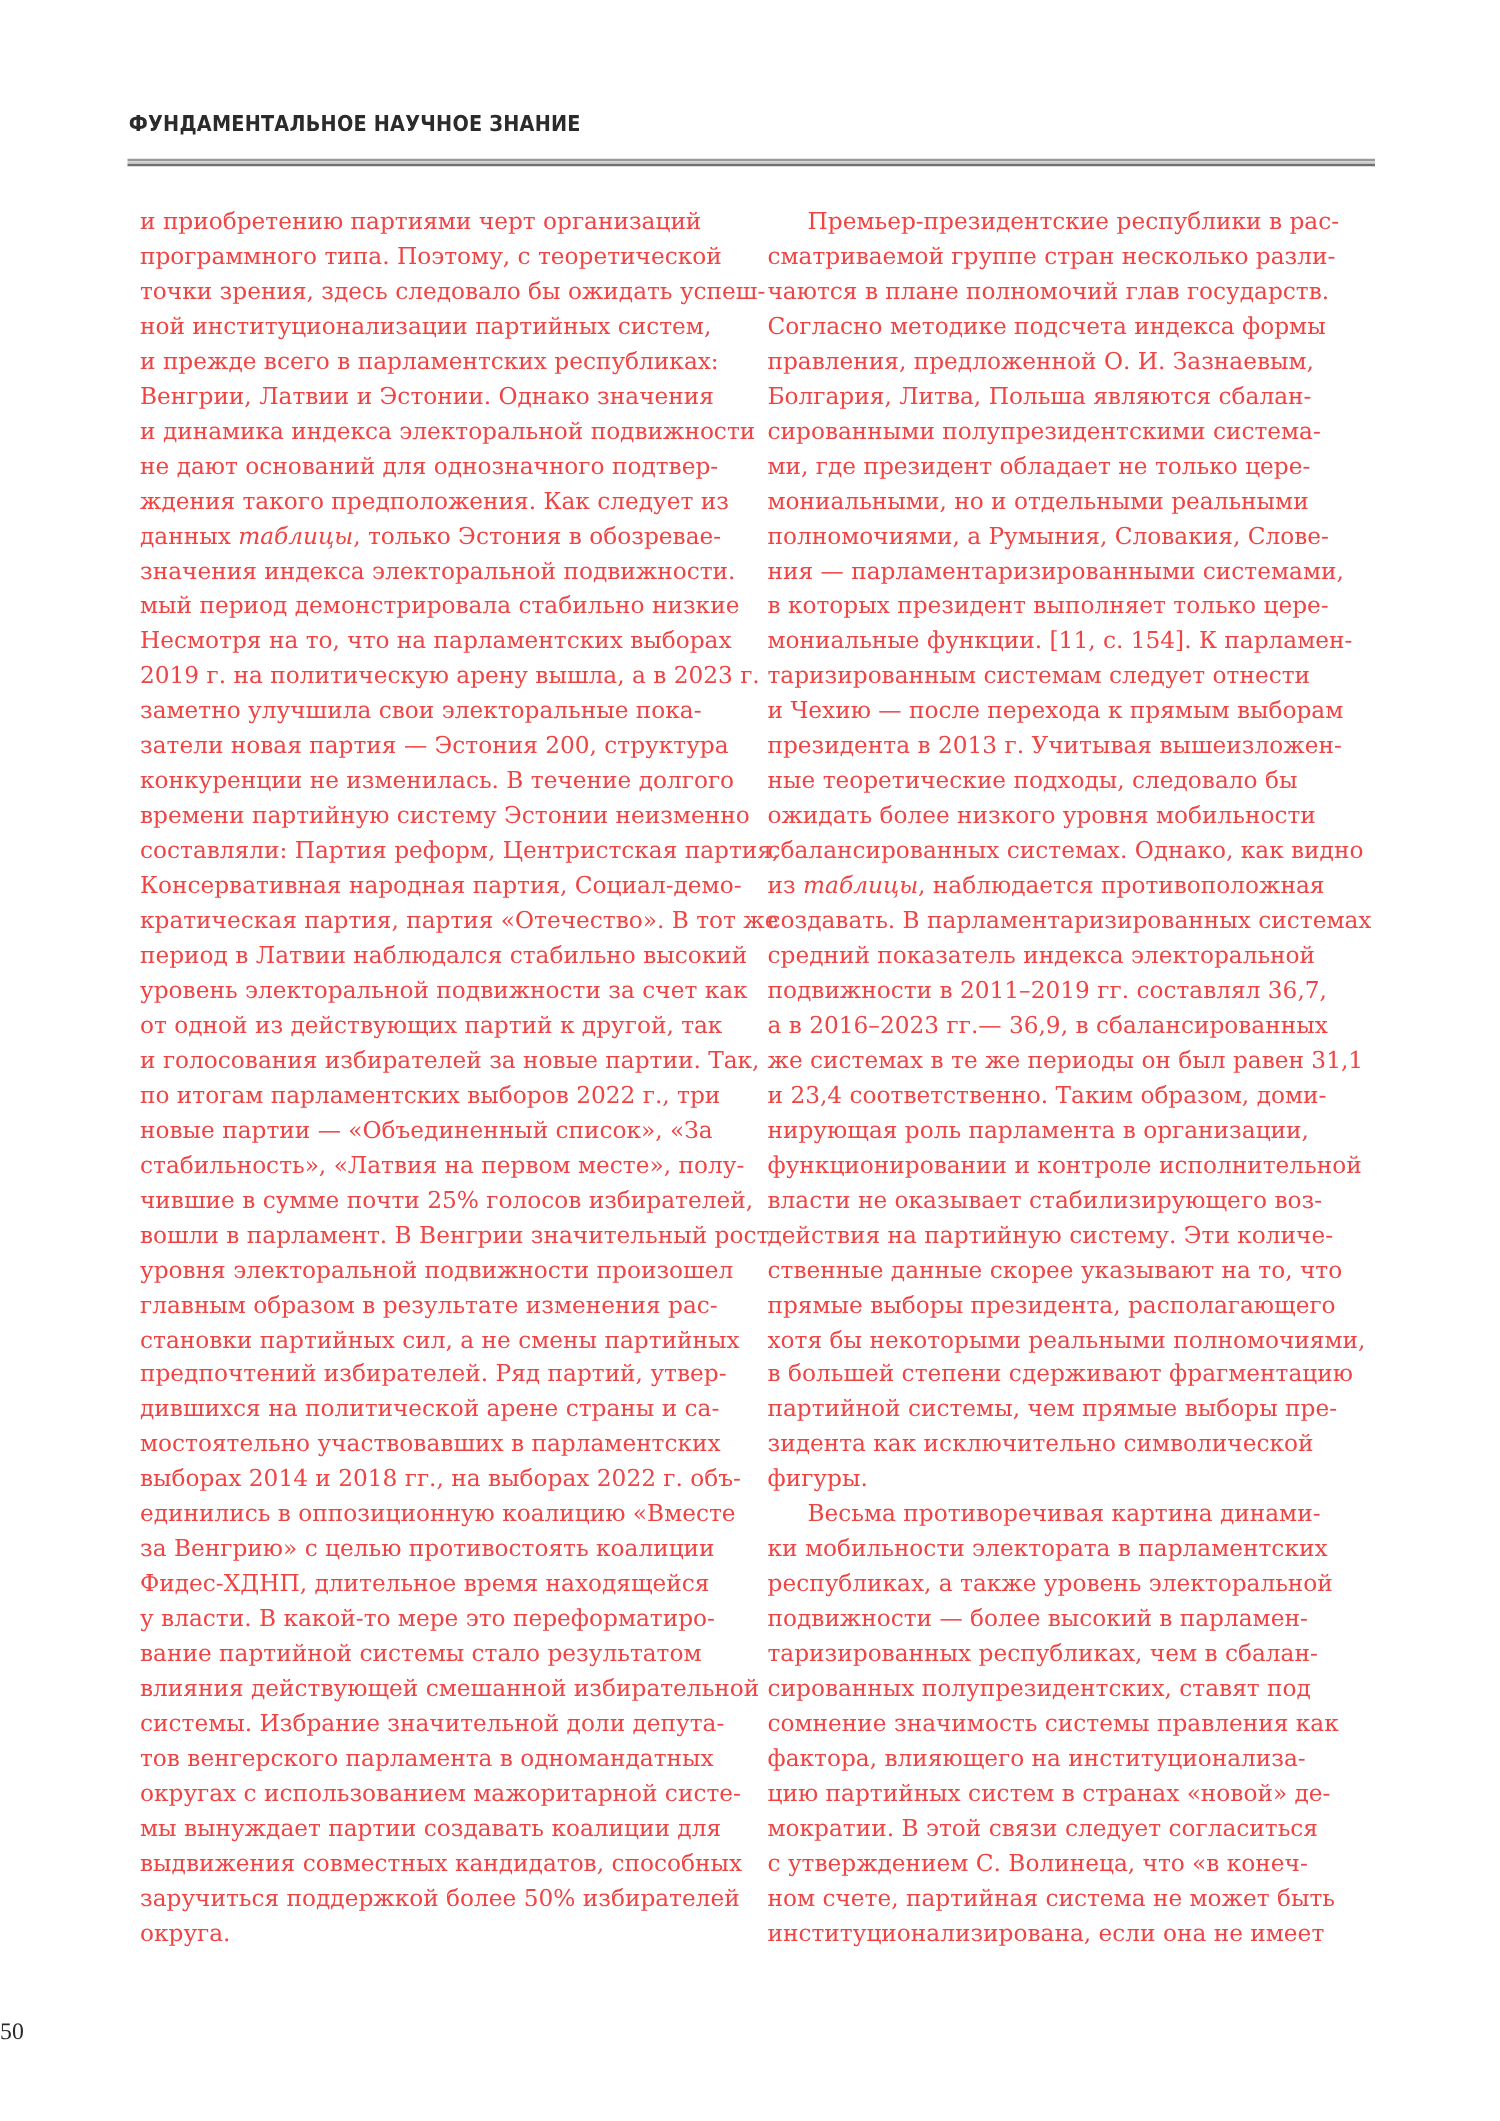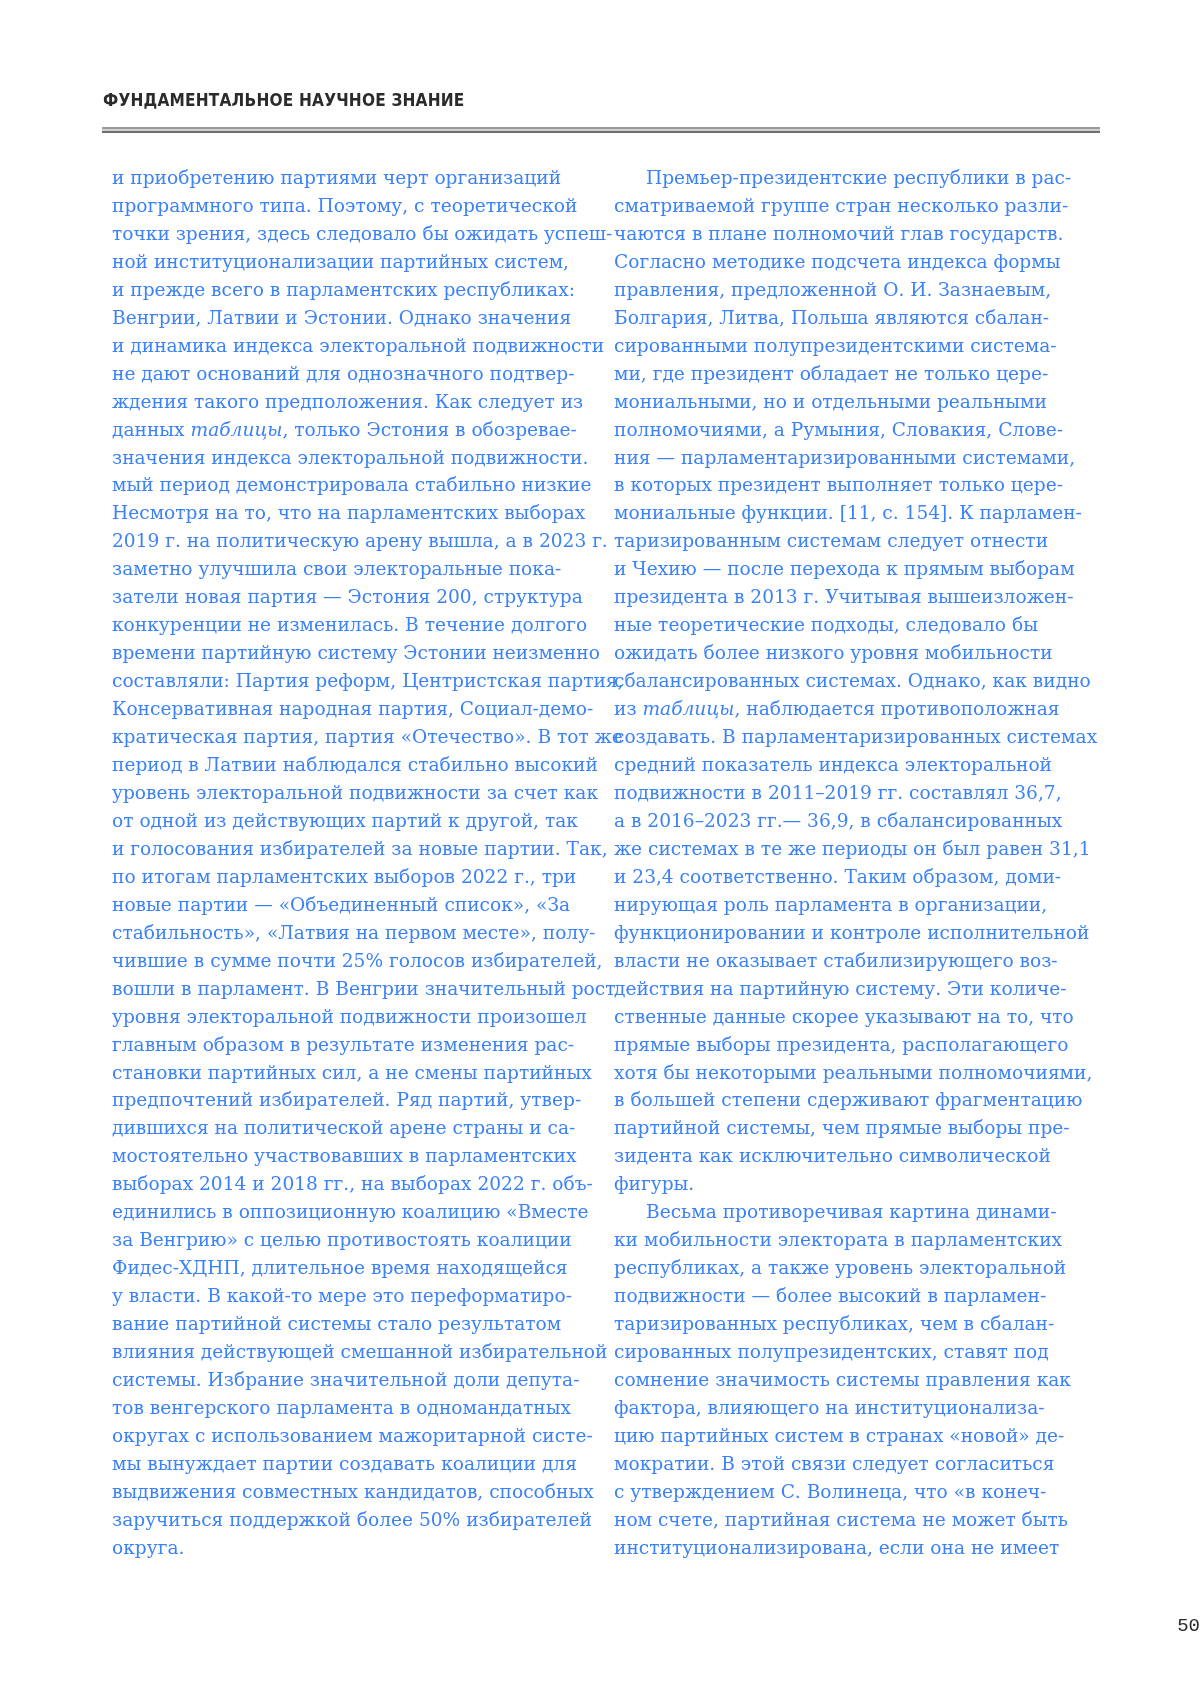--- a/index.html
+++ b/index.html
@@ -20,7 +20,7 @@
       position: absolute; top: 140px;
       font-family: "DejaVu Serif", serif;
       font-size: 18.6px; line-height: 27.95px;
-      color: #3b82f6;
+      color: #ef4444;
     }
     .col-left { left: 112px; width: 438px; }
     .col-right { left: 614px; width: 392px; }

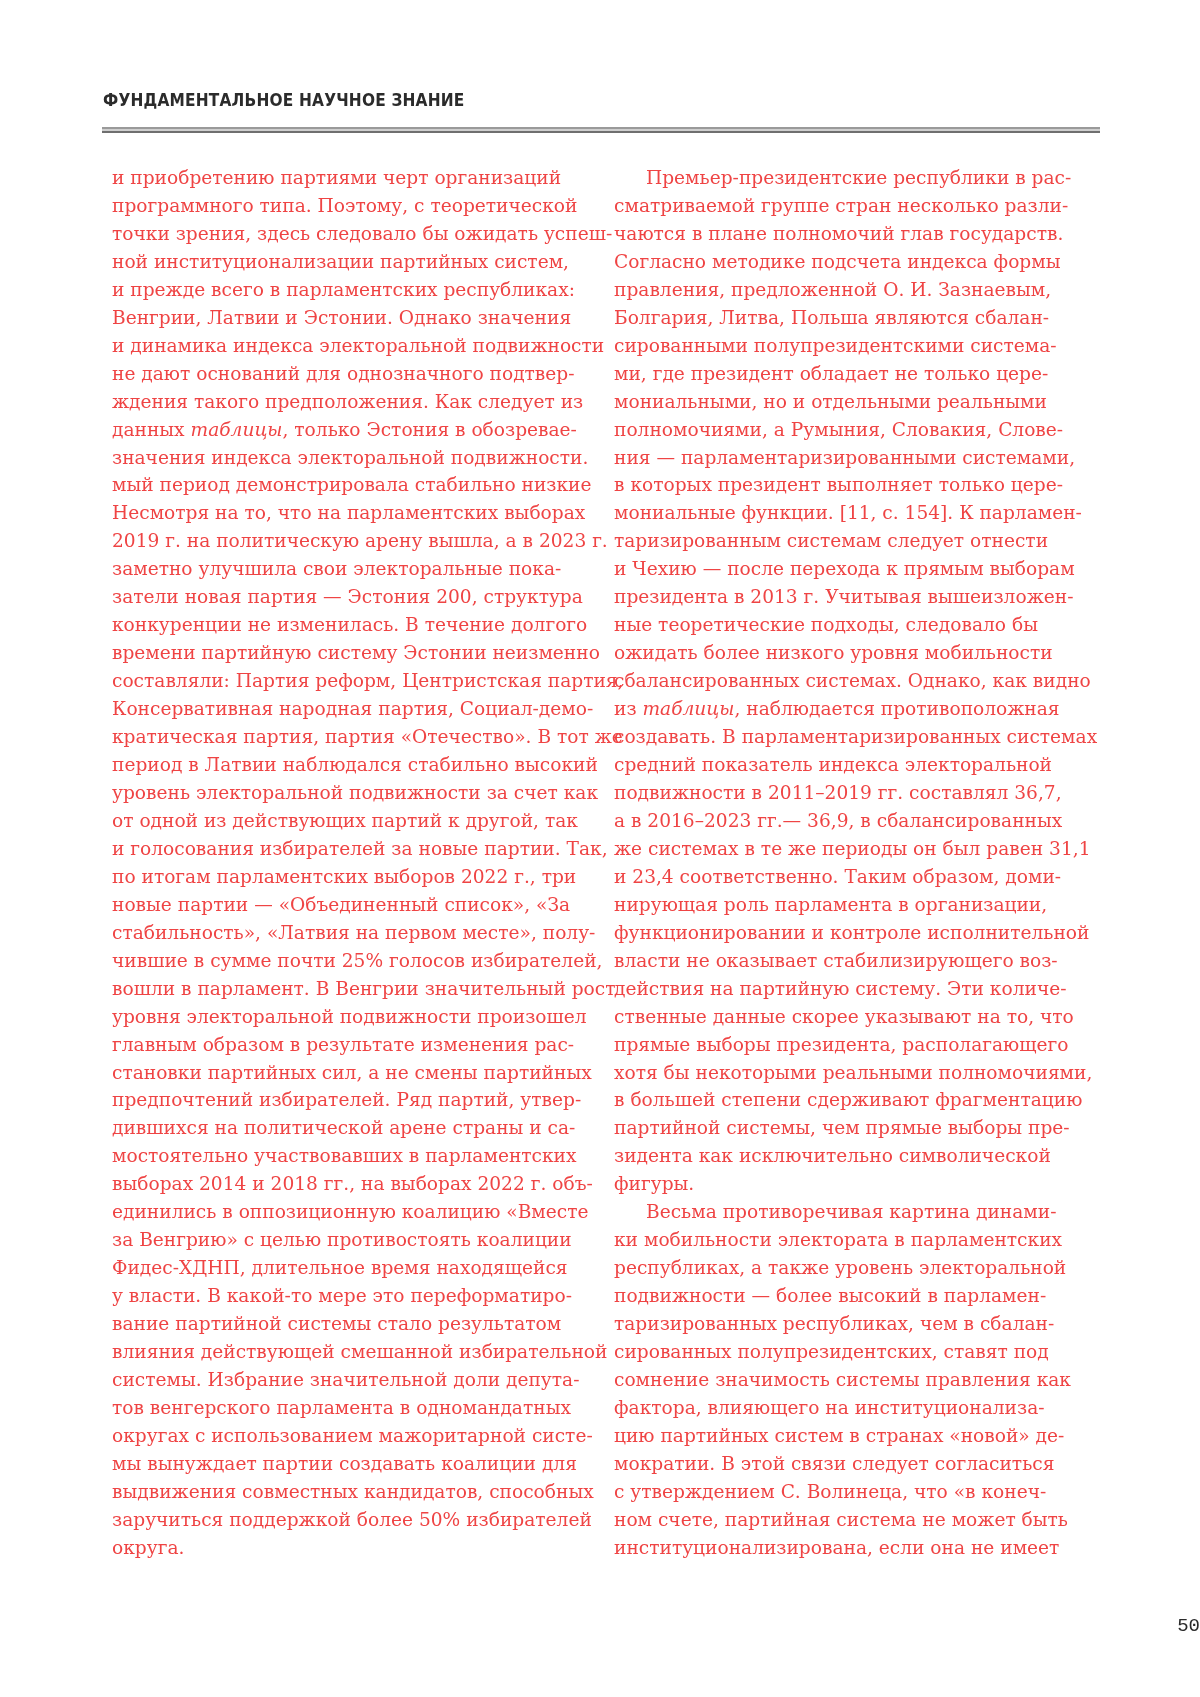--- a/index.html
+++ b/index.html
@@ -29,8 +29,8 @@
     .line.indent { text-indent: 0; padding-left: 32px; }
     .it { font-style: italic; }
     .page-number {
-      position: absolute; left: 0; width: 1200px; top: 1591px; text-align: right;
-      font-family: Liberation Mono, monospace; font-size: 19px; color: #2a2a2a;
+      position: absolute; left: 0; width: 1200px; top: 1591px; text-align: left;
+      font-family: Liberation Serif, serif; font-size: 19px; color: #2a2a2a;
     }
   </style>
 </head>

